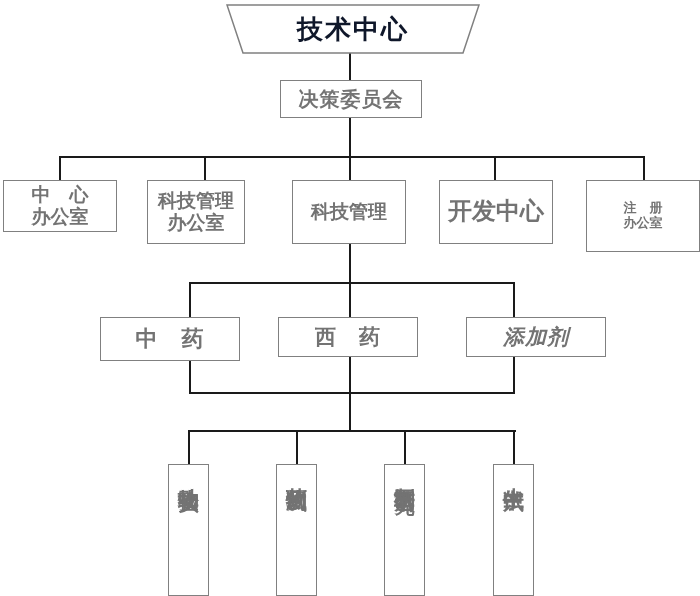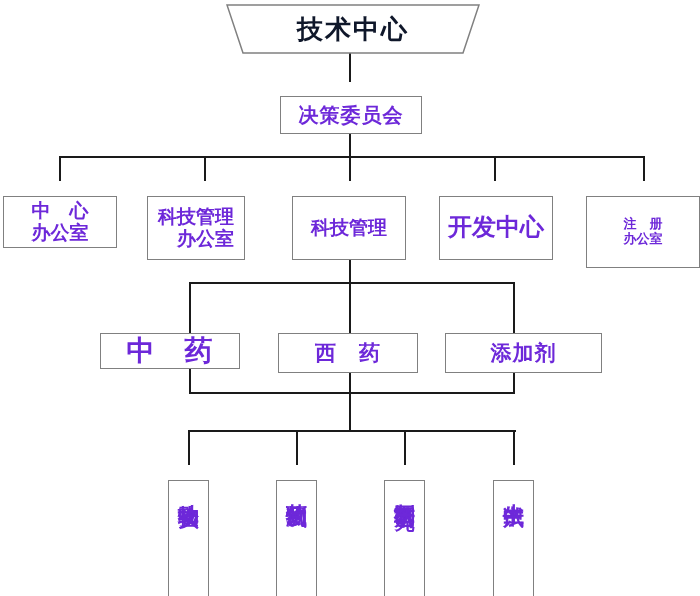--- a/index.html
+++ b/index.html
@@ -16,15 +16,14 @@
     box-sizing:border-box;
     border:1px solid #808080;
     background:#ffffff;
-    color:#6d28d9;
+    color:#737373;
     font-weight:bold;
     display:flex;
     align-items:center;
     justify-content:center;
-    text-align:right;
+    text-align:center;
     line-height:1.15;
     z-index:3;
-    margin-top:16px;
   }
   .node .lbl{display:block;white-space:pre;}
   

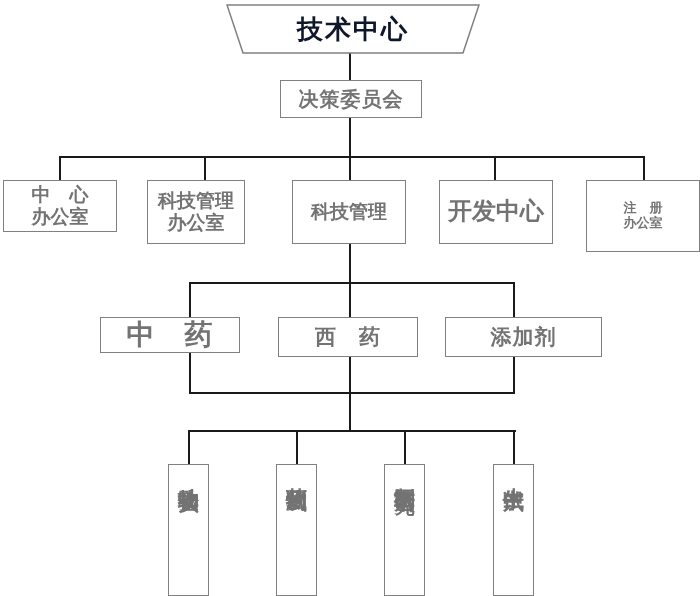--- a/index.html
+++ b/index.html
@@ -121,7 +121,7 @@
   <div class="vline" style="left:349px;top:282px;height:112px;z-index:1;"></div>
   <div class="vline" style="left:513px;top:282px;height:112px;z-index:1;"></div>
 
-  <div class="node" style="left:100px;top:317px;width:140px;height:36px;font-size:28px;letter-spacing:1px;">
+  <div class="node" style="left:100px;top:317px;width:140px;height:44px;font-size:22px;letter-spacing:1px;">
     <span class="lbl">中　药</span>
   </div>
   <div class="node" style="left:278px;top:317px;width:140px;height:40px;font-size:21px;letter-spacing:1px;">

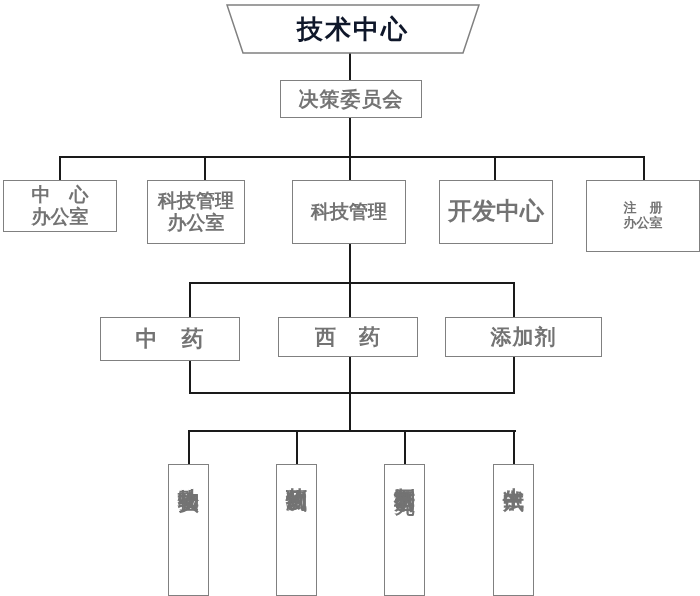--- a/index.html
+++ b/index.html
@@ -127,7 +127,7 @@
   <div class="node" style="left:278px;top:317px;width:140px;height:40px;font-size:21px;letter-spacing:1px;">
     <span class="lbl">西　药</span>
   </div>
-  <div class="node" style="left:445px;top:317px;width:157px;height:40px;font-size:21px;letter-spacing:1px;">
+  <div class="node" style="left:466px;top:317px;width:140px;height:40px;font-size:21px;letter-spacing:1px;font-style:italic;">
     <span class="lbl">添加剂</span>
   </div>
 

